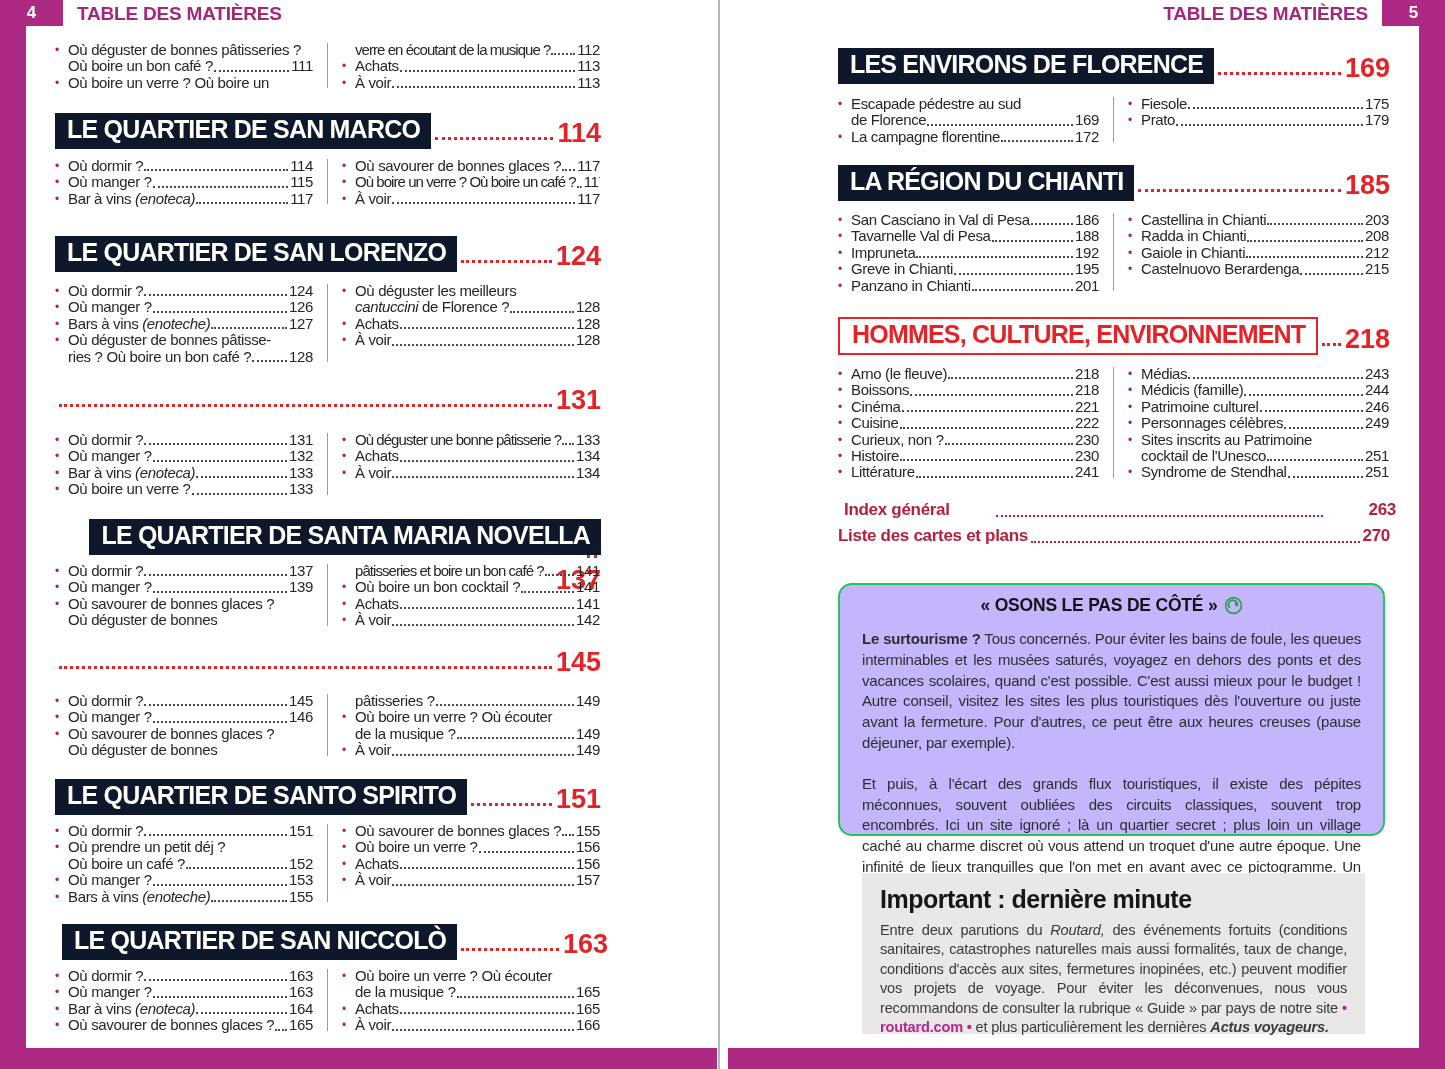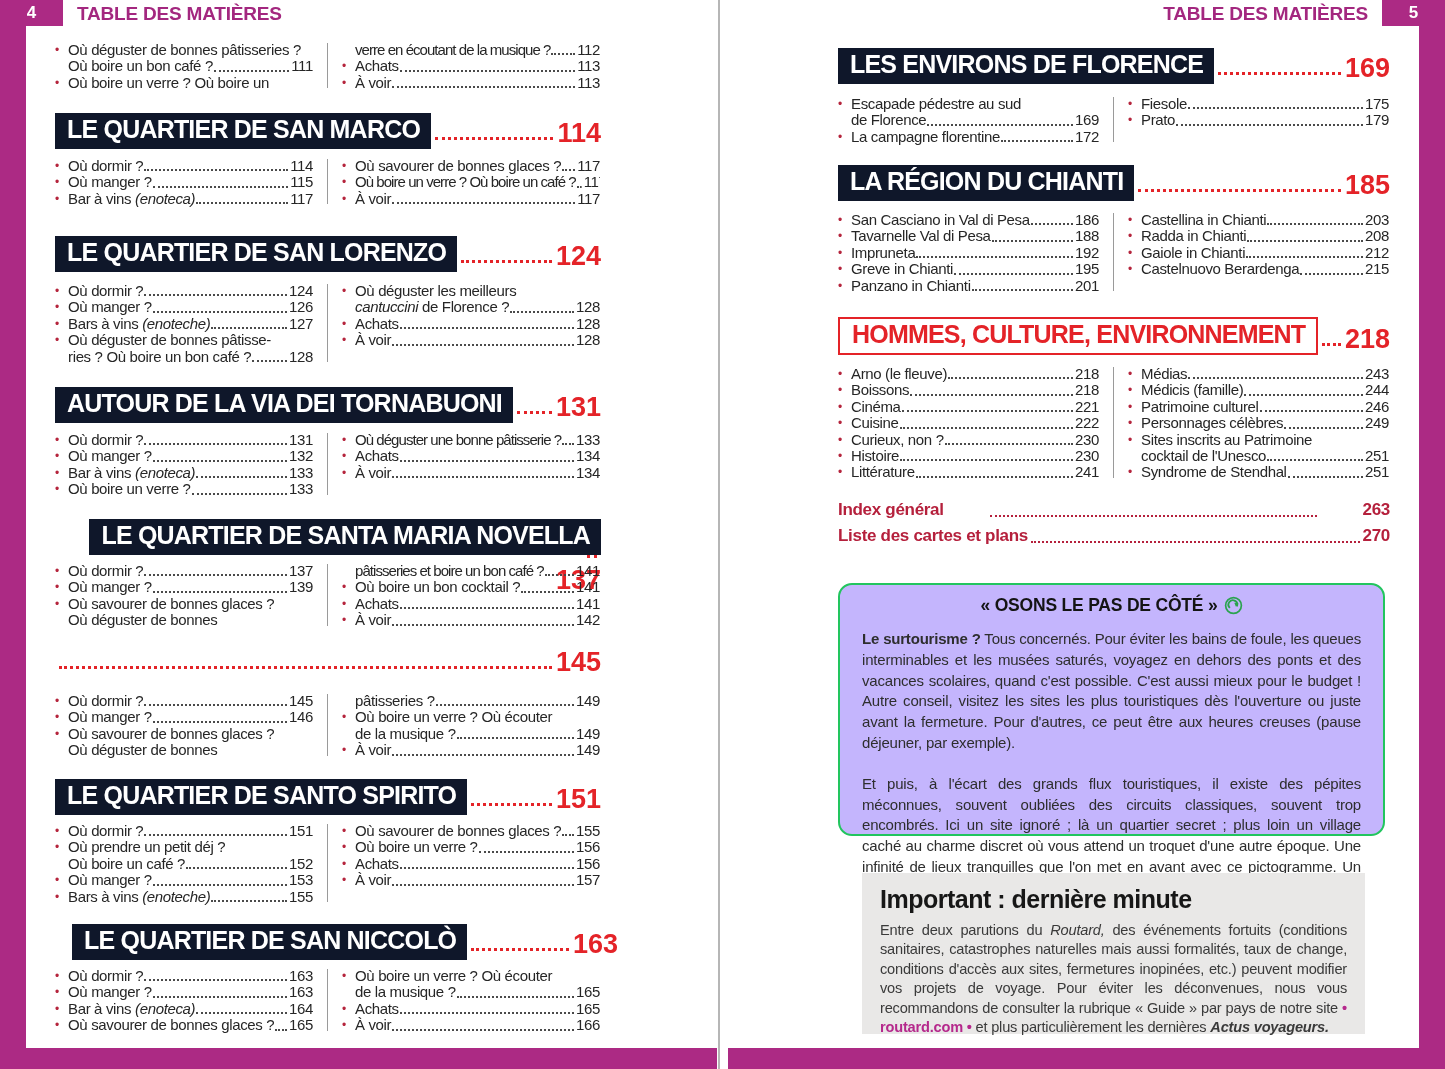--- a/index.html
+++ b/index.html
@@ -251,7 +251,6 @@
         </div>
       </div>
       <div class="banner-row" style="position: absolute; top: 387px; left: 55px; width: 546px;">
-        <span class="btitle">AUTOUR DE LA VIA DEI TORNABUONI</span>
         <span class="blead"></span>
         <span class="bnum">131</span>
       </div>

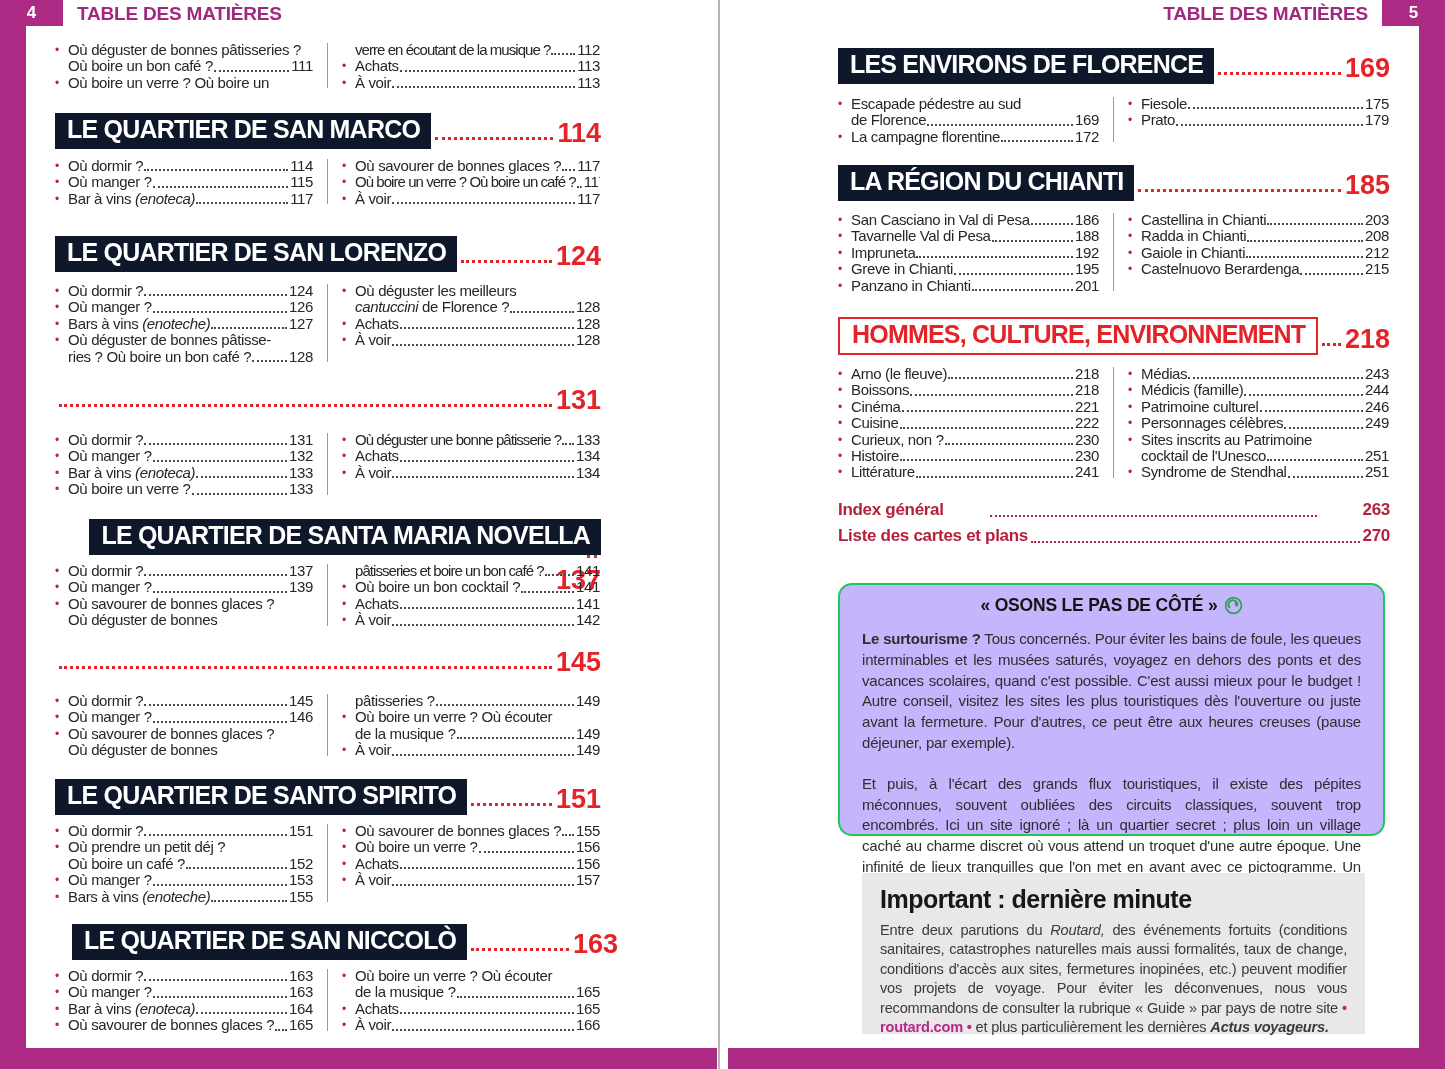--- a/index.html
+++ b/index.html
@@ -858,7 +858,7 @@
           </div>
         </div>
       </div>
-      <div class="idxrow" style="left: 110px; top: 500px; width: 552px; gap: 43px;">
+      <div class="idxrow" style="left: 116px; top: 500px; width: 552px; gap: 43px;">
         <span>Index général</span>
         <span class="idxlead"></span>
         <span>263</span>

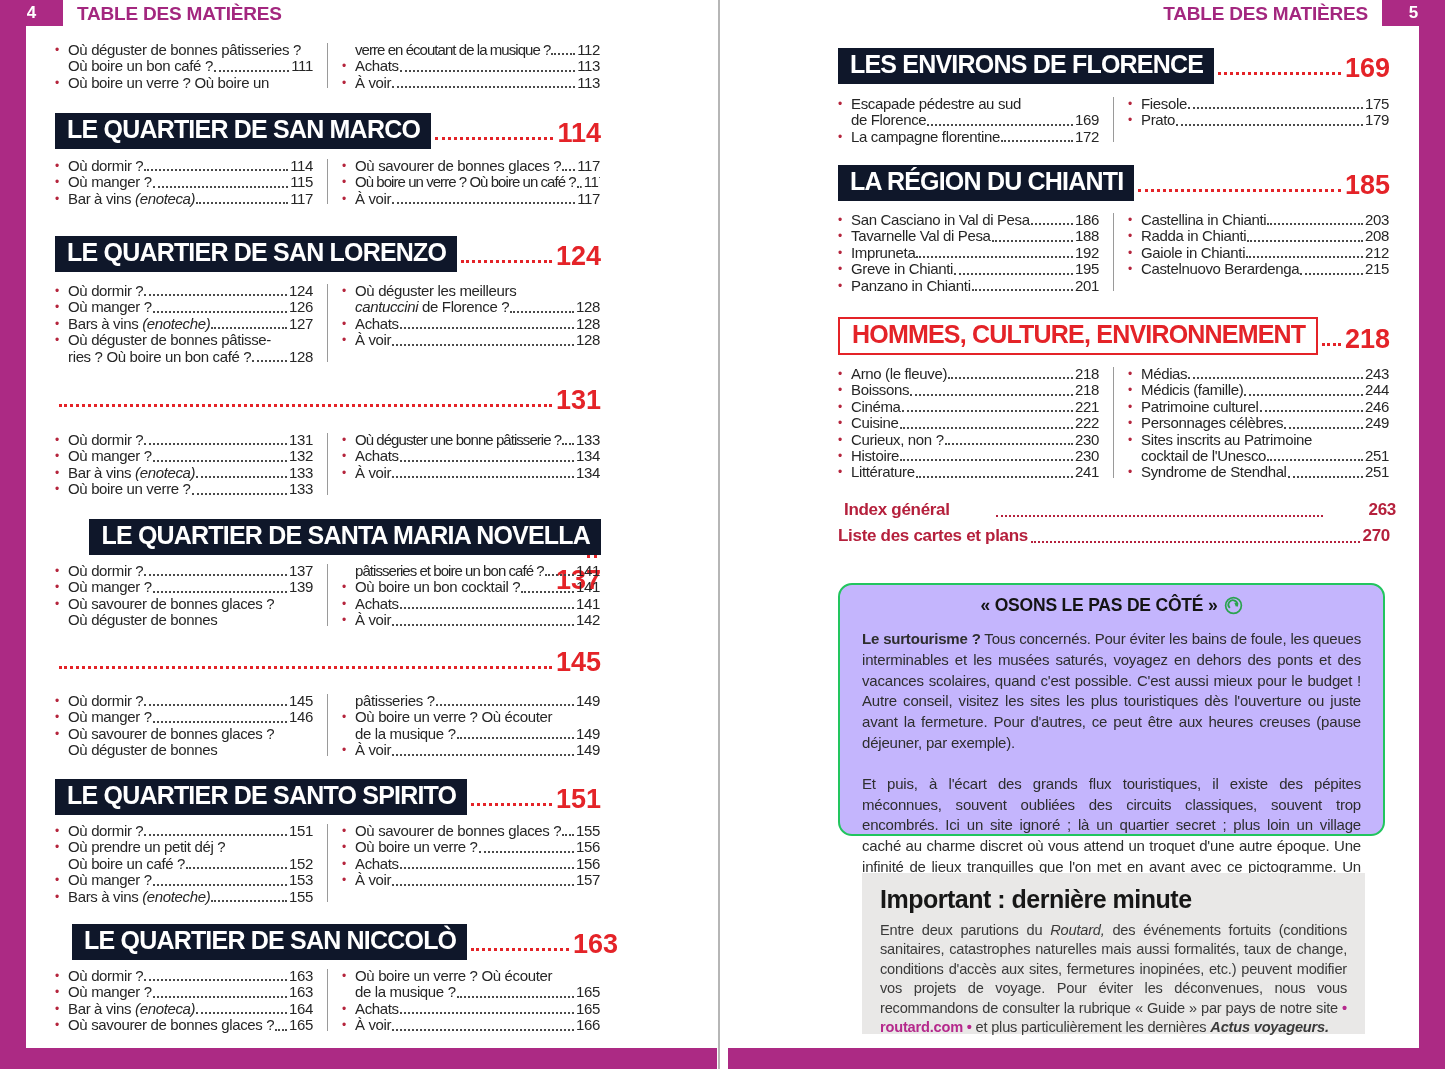--- a/index.html
+++ b/index.html
@@ -526,7 +526,7 @@
           </div>
         </div>
       </div>
-      <div class="banner-row" style="position: absolute; top: 924px; left: 72px; width: 546px;">
+      <div class="banner-row" style="position: absolute; top: 924px; left: 62px; width: 546px;">
         <span class="btitle">LE QUARTIER DE SAN NICCOLÒ</span>
         <span class="blead"></span>
         <span class="bnum">163</span>

